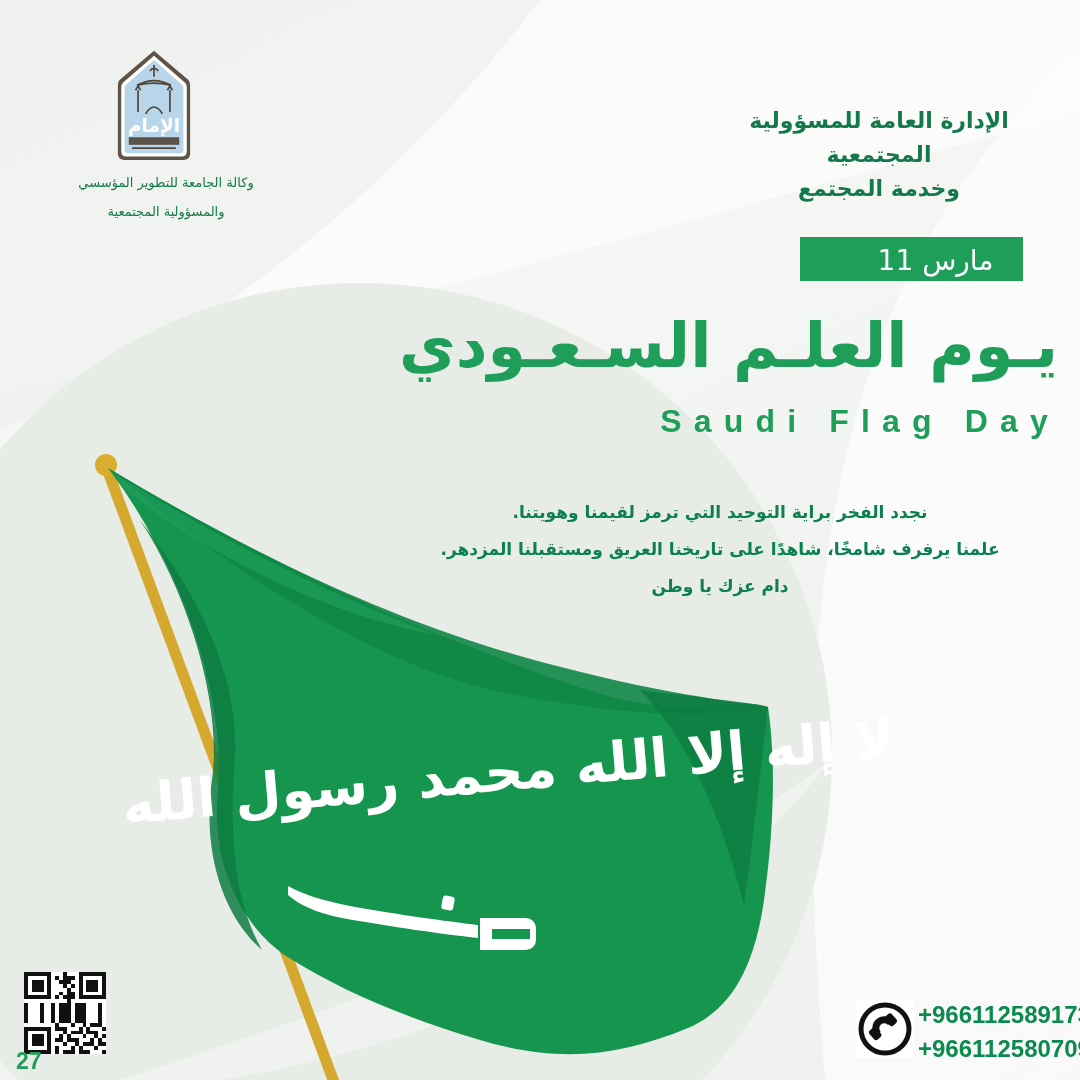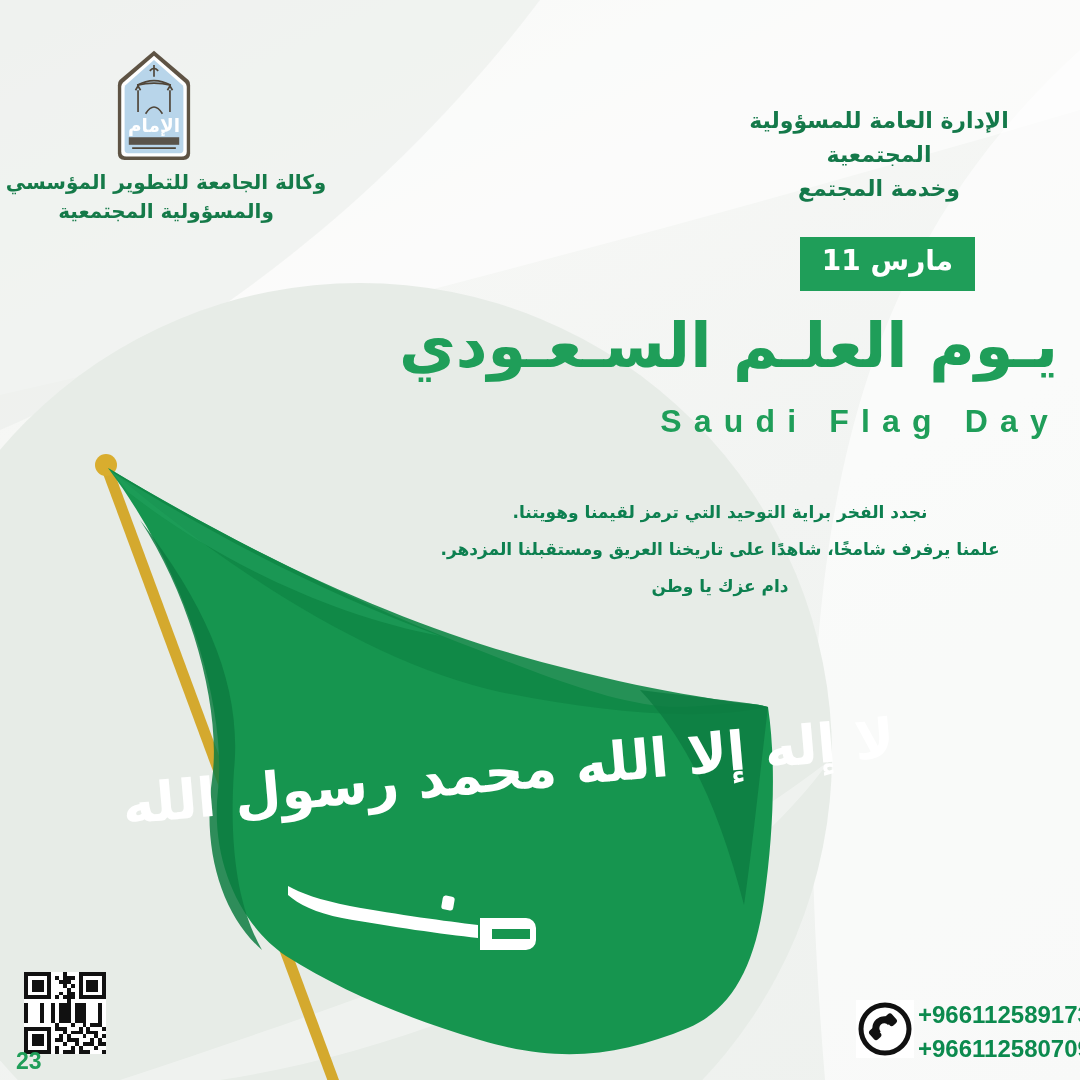--- a/index.html
+++ b/index.html
@@ -11,7 +11,7 @@
   svg{display:block;}
   
   .unit-block{left:0px;top:168px;width:332px;text-align:center;
-              color:#157a49;font-weight:bold;font-size:20px;line-height:29px;direction:rtl;}
+              color:#157a49;font-weight:normal;font-size:13px;line-height:29px;direction:rtl;}
   .dept-block{right:16px;top:104px;width:370px;text-align:center;
               color:#14794a;font-weight:bold;font-size:22px;line-height:34px;direction:rtl;}
   

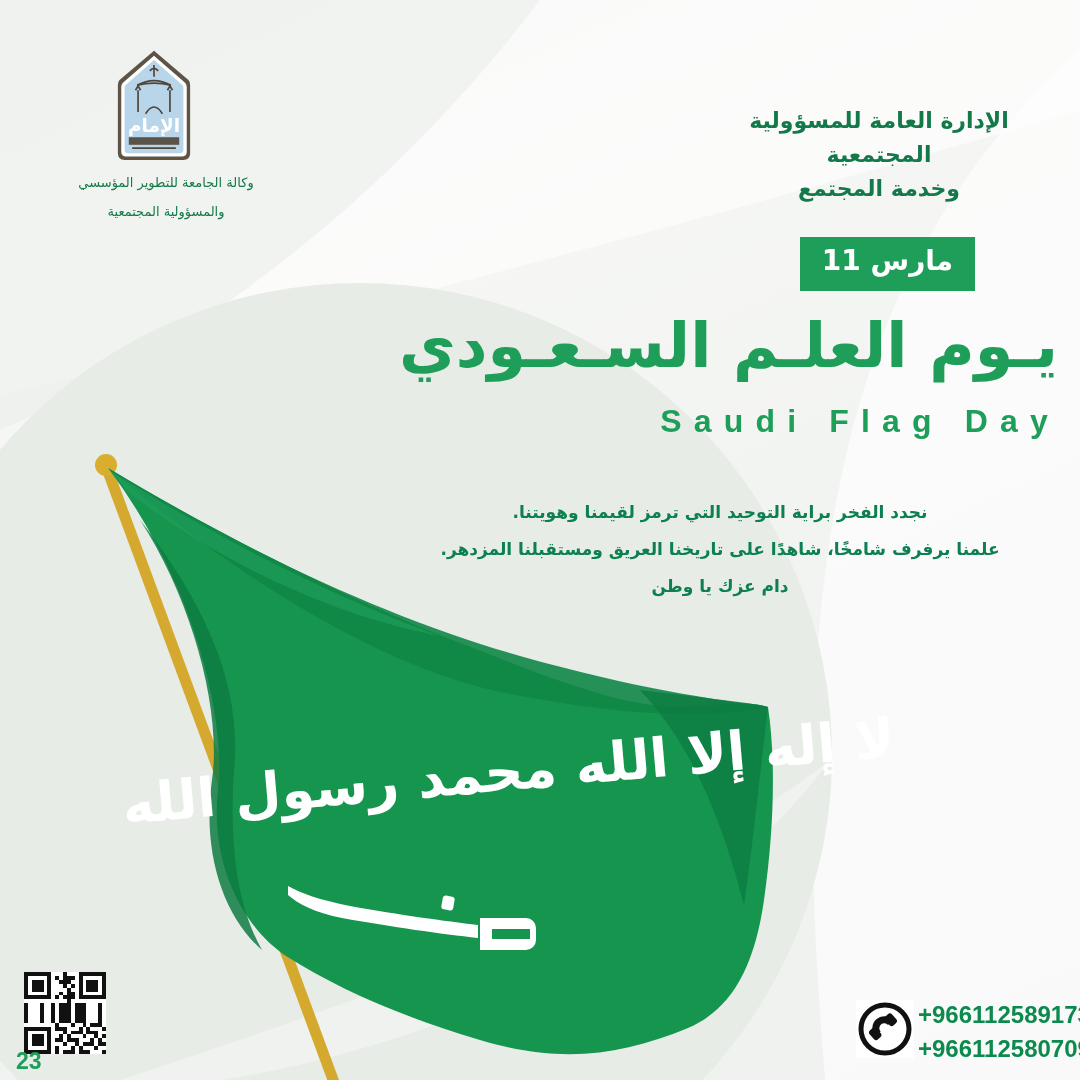--- a/index.html
+++ b/index.html
@@ -15,9 +15,9 @@
   .dept-block{right:16px;top:104px;width:370px;text-align:center;
               color:#14794a;font-weight:bold;font-size:22px;line-height:34px;direction:rtl;}
   
-  .date-badge{left:800px;top:237px;width:175px;height:54px;background:#1f9e59;
-              color:#ffffff;font-weight:bold;font-size:28px;line-height:47px;
-              text-align:center;direction:rtl;letter-spacing:1px;}
+  .date-badge{left:800px;top:237px;width:175px;height:44px;background:#1f9e59;
+              color:#ffffff;font-weight:normal;font-size:28px;line-height:47px;
+              text-align:center;direction:rtl;letter-spacing:1px;padding-left:48px;}
   .title-ar{right:22px;top:300px;width:700px;text-align:right;direction:rtl;
             color:#1f9e59;font-weight:bold;font-size:62px;line-height:92px;}
   .title-en{right:20px;top:403px;width:640px;text-align:right;

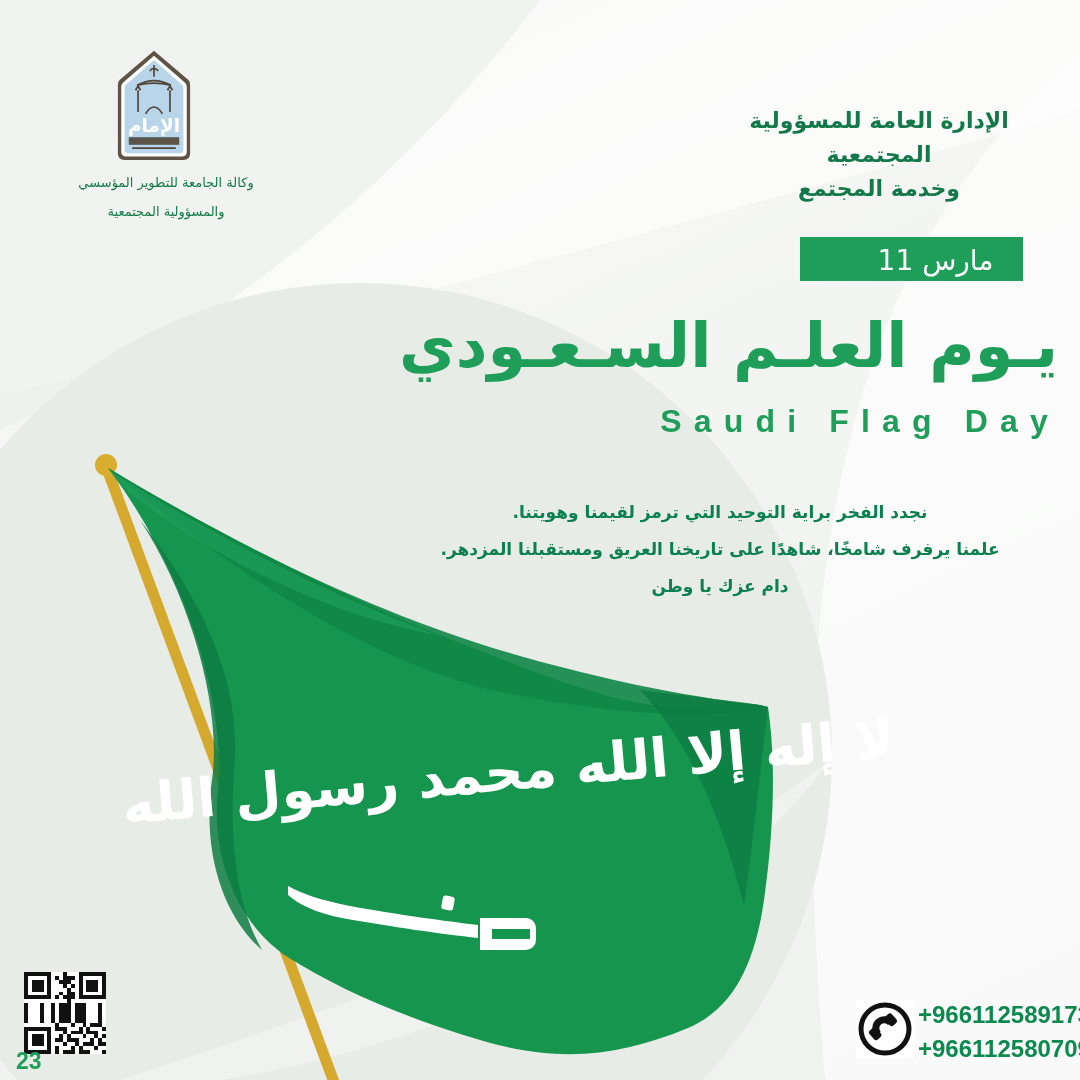--- a/index.html
+++ b/index.html
@@ -272,7 +272,7 @@
         <rect x="20" y="20" width="1" height="1"></rect>
       </g>
   </svg>
-  <div class="abs page-number">23</div>
+  <div class="abs page-number">27</div>
 
   <svg class="abs" style="left:856px;top:1000px" width="58" height="58" viewBox="0 0 58 58">
     <rect x="0" y="0" width="58" height="58" fill="#ffffff"></rect>

